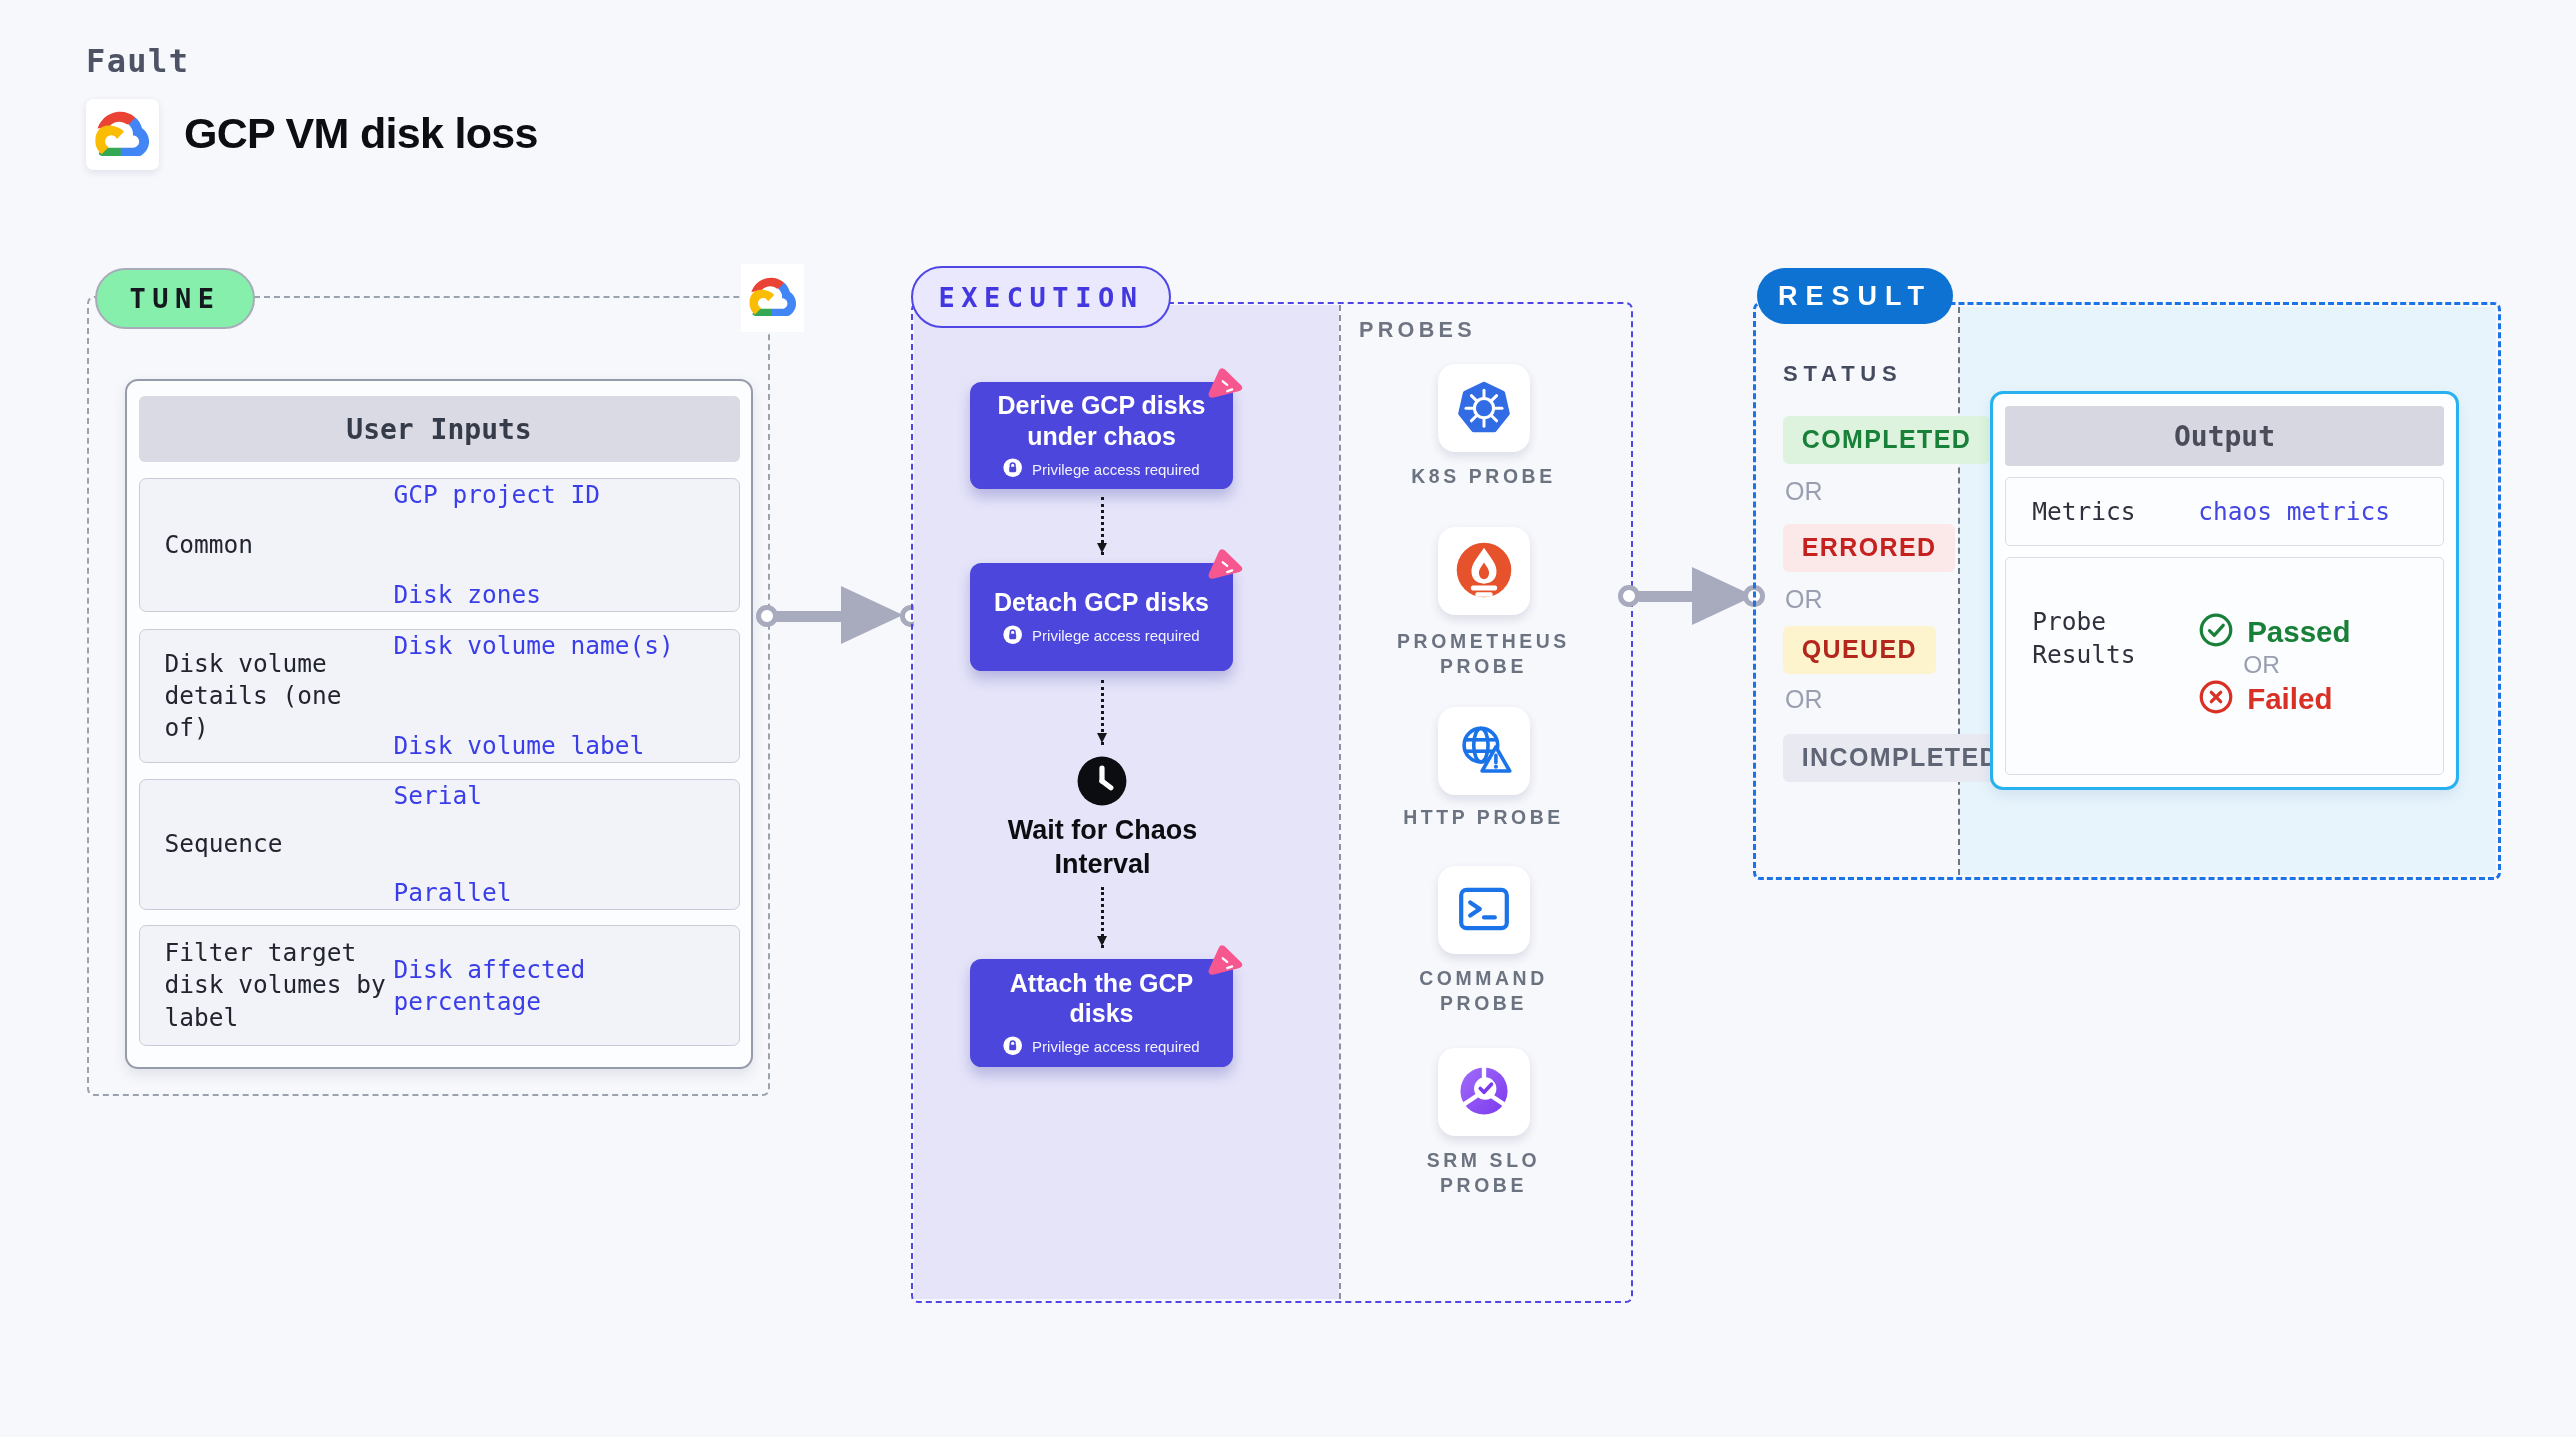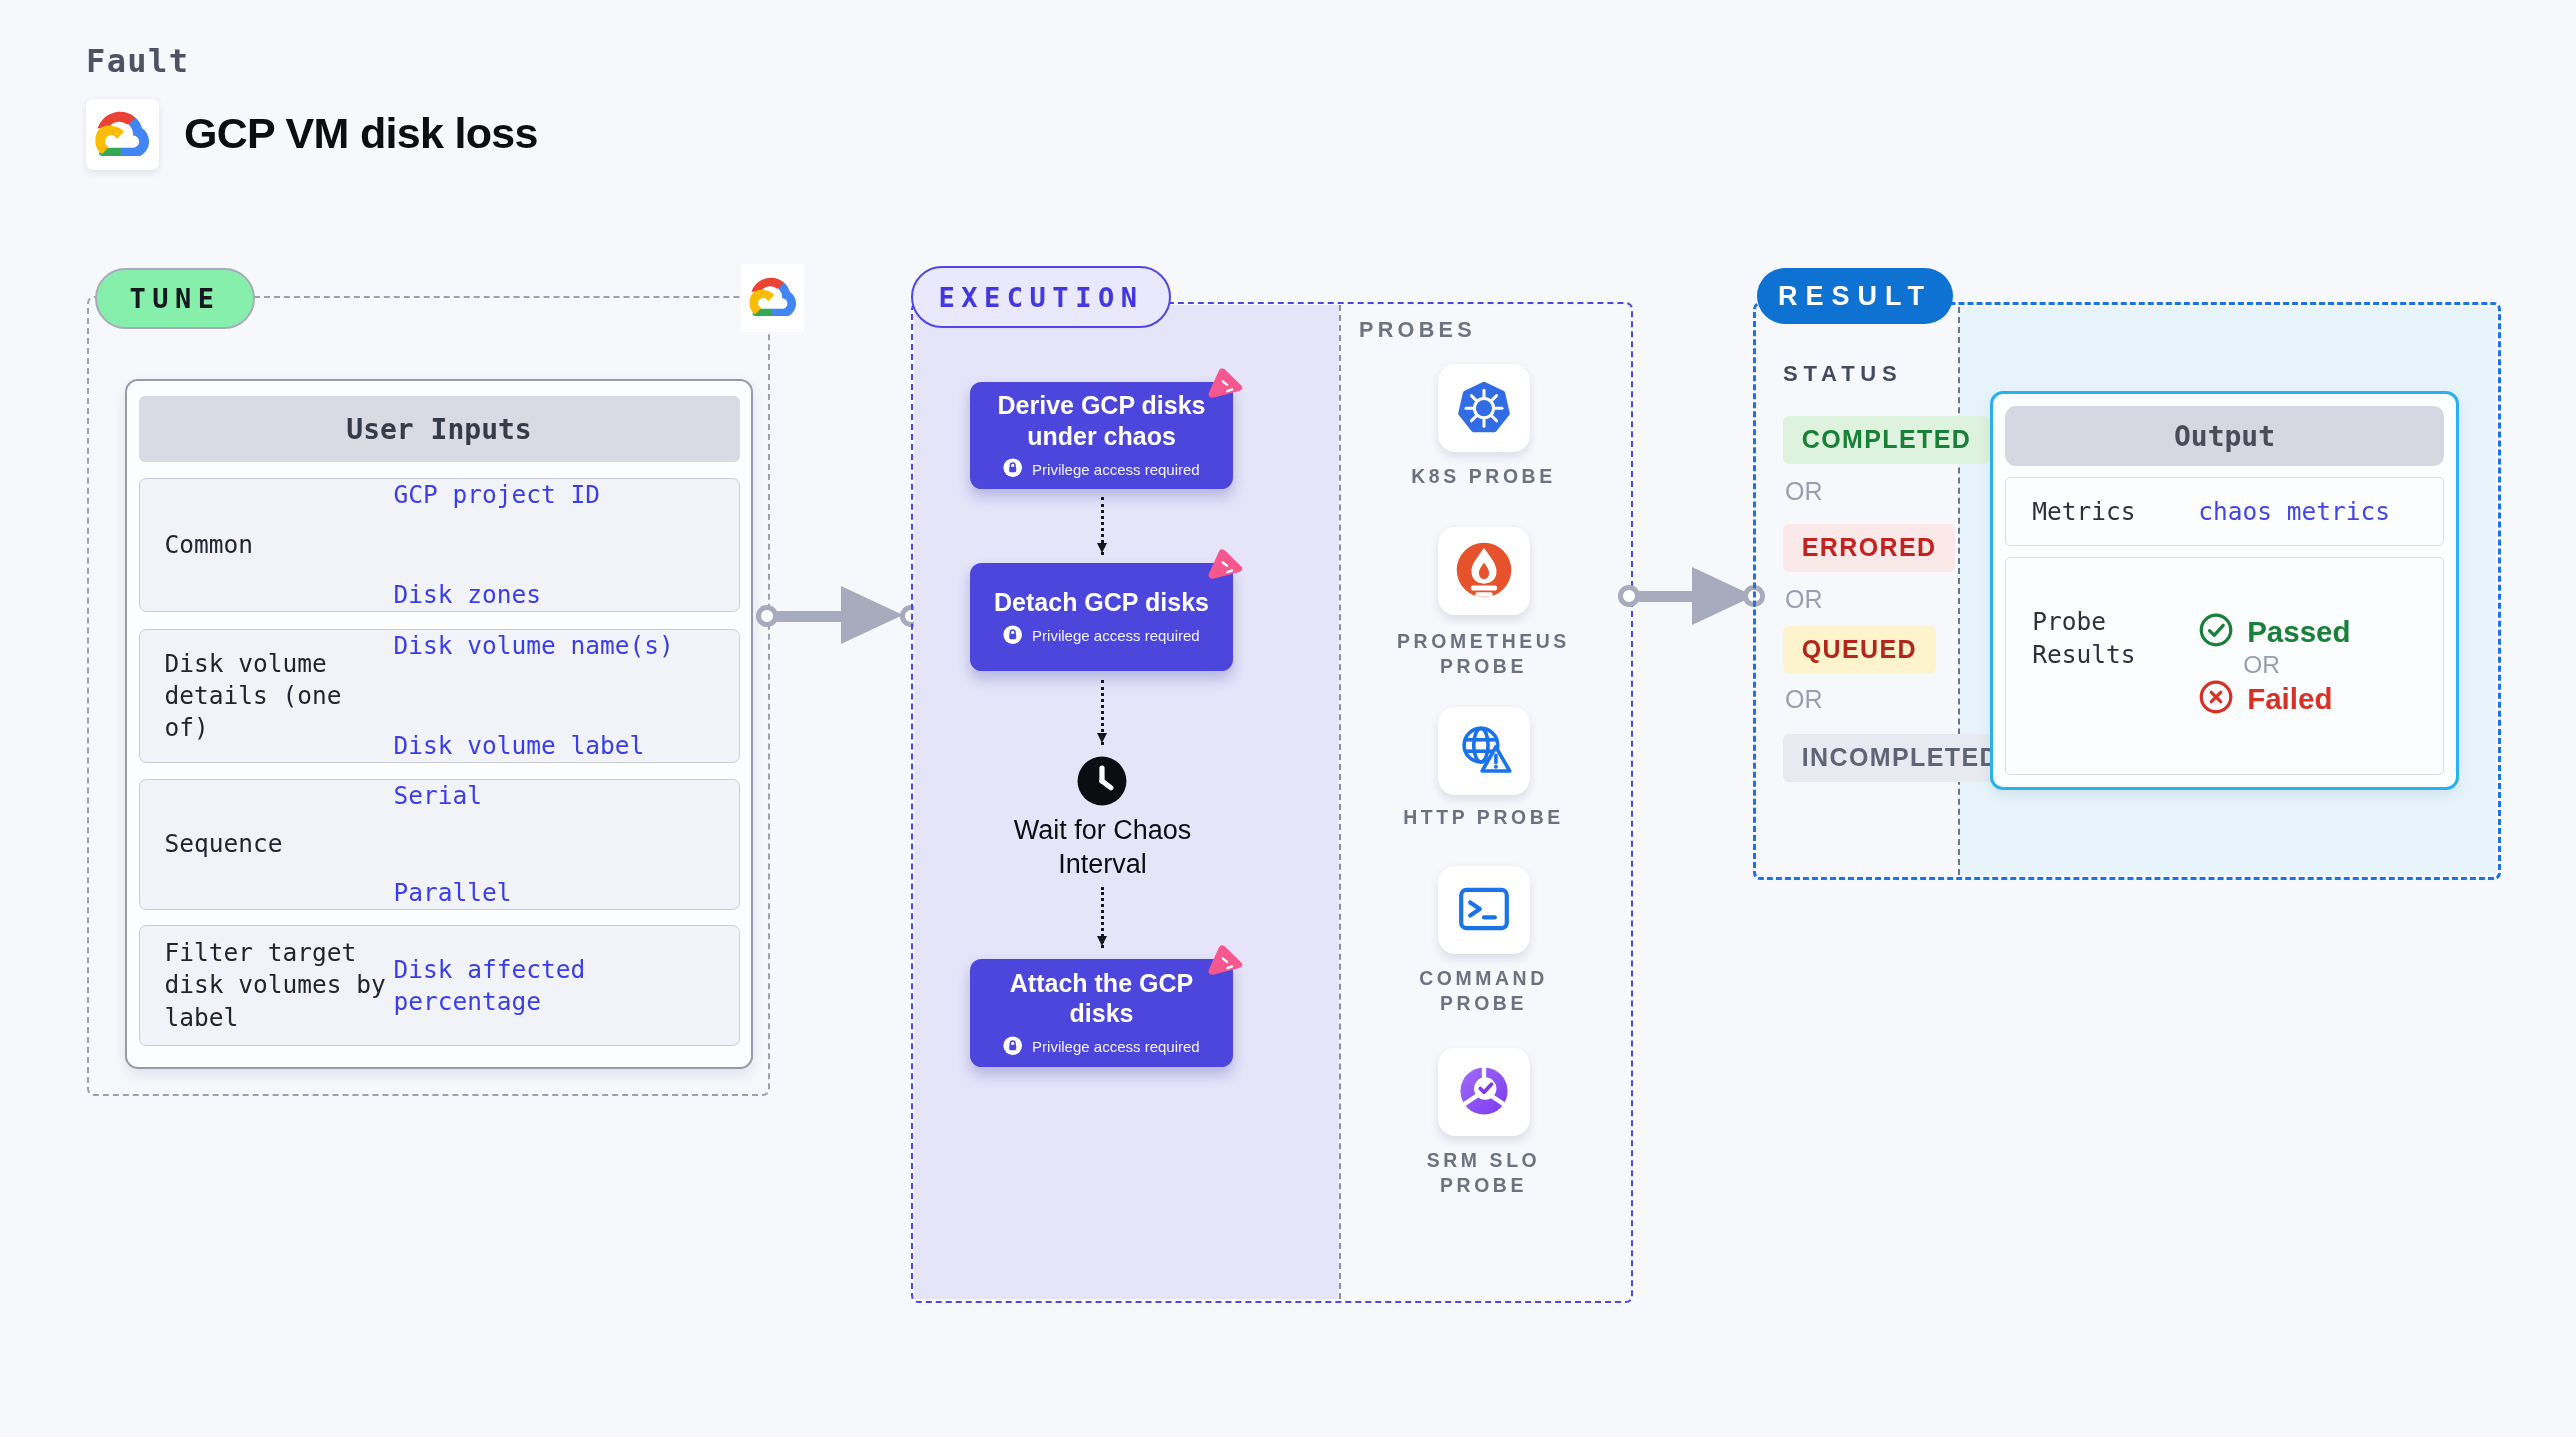--- a/index.html
+++ b/index.html
@@ -82,7 +82,7 @@
   .output-box{left:1990px;top:391px;width:469px;height:399px;background:#fdfeff;border:3.6px solid #27b1ef;
               border-radius:13px;box-sizing:border-box;padding:12.2px;display:flex;flex-direction:column;gap:10.8px;
               box-shadow:0 5.8px 13px rgba(30,90,140,.10);}
-  .output-head{height:60px;background:#d7d7e1;border-radius:11px;display:flex;align-items:center;
+  .output-head{height:60px;background:#d7d7e1;border-radius:4px;display:flex;align-items:center;
                justify-content:center;font-size:28px;font-weight:bold;color:#4b4c59;}
   .out-row{border:1.4px solid #d9dde8;background:#fcfdff;border-radius:5px;box-sizing:border-box;}
   .metrics-row{height:69px;display:flex;align-items:center;padding-left:26px;}

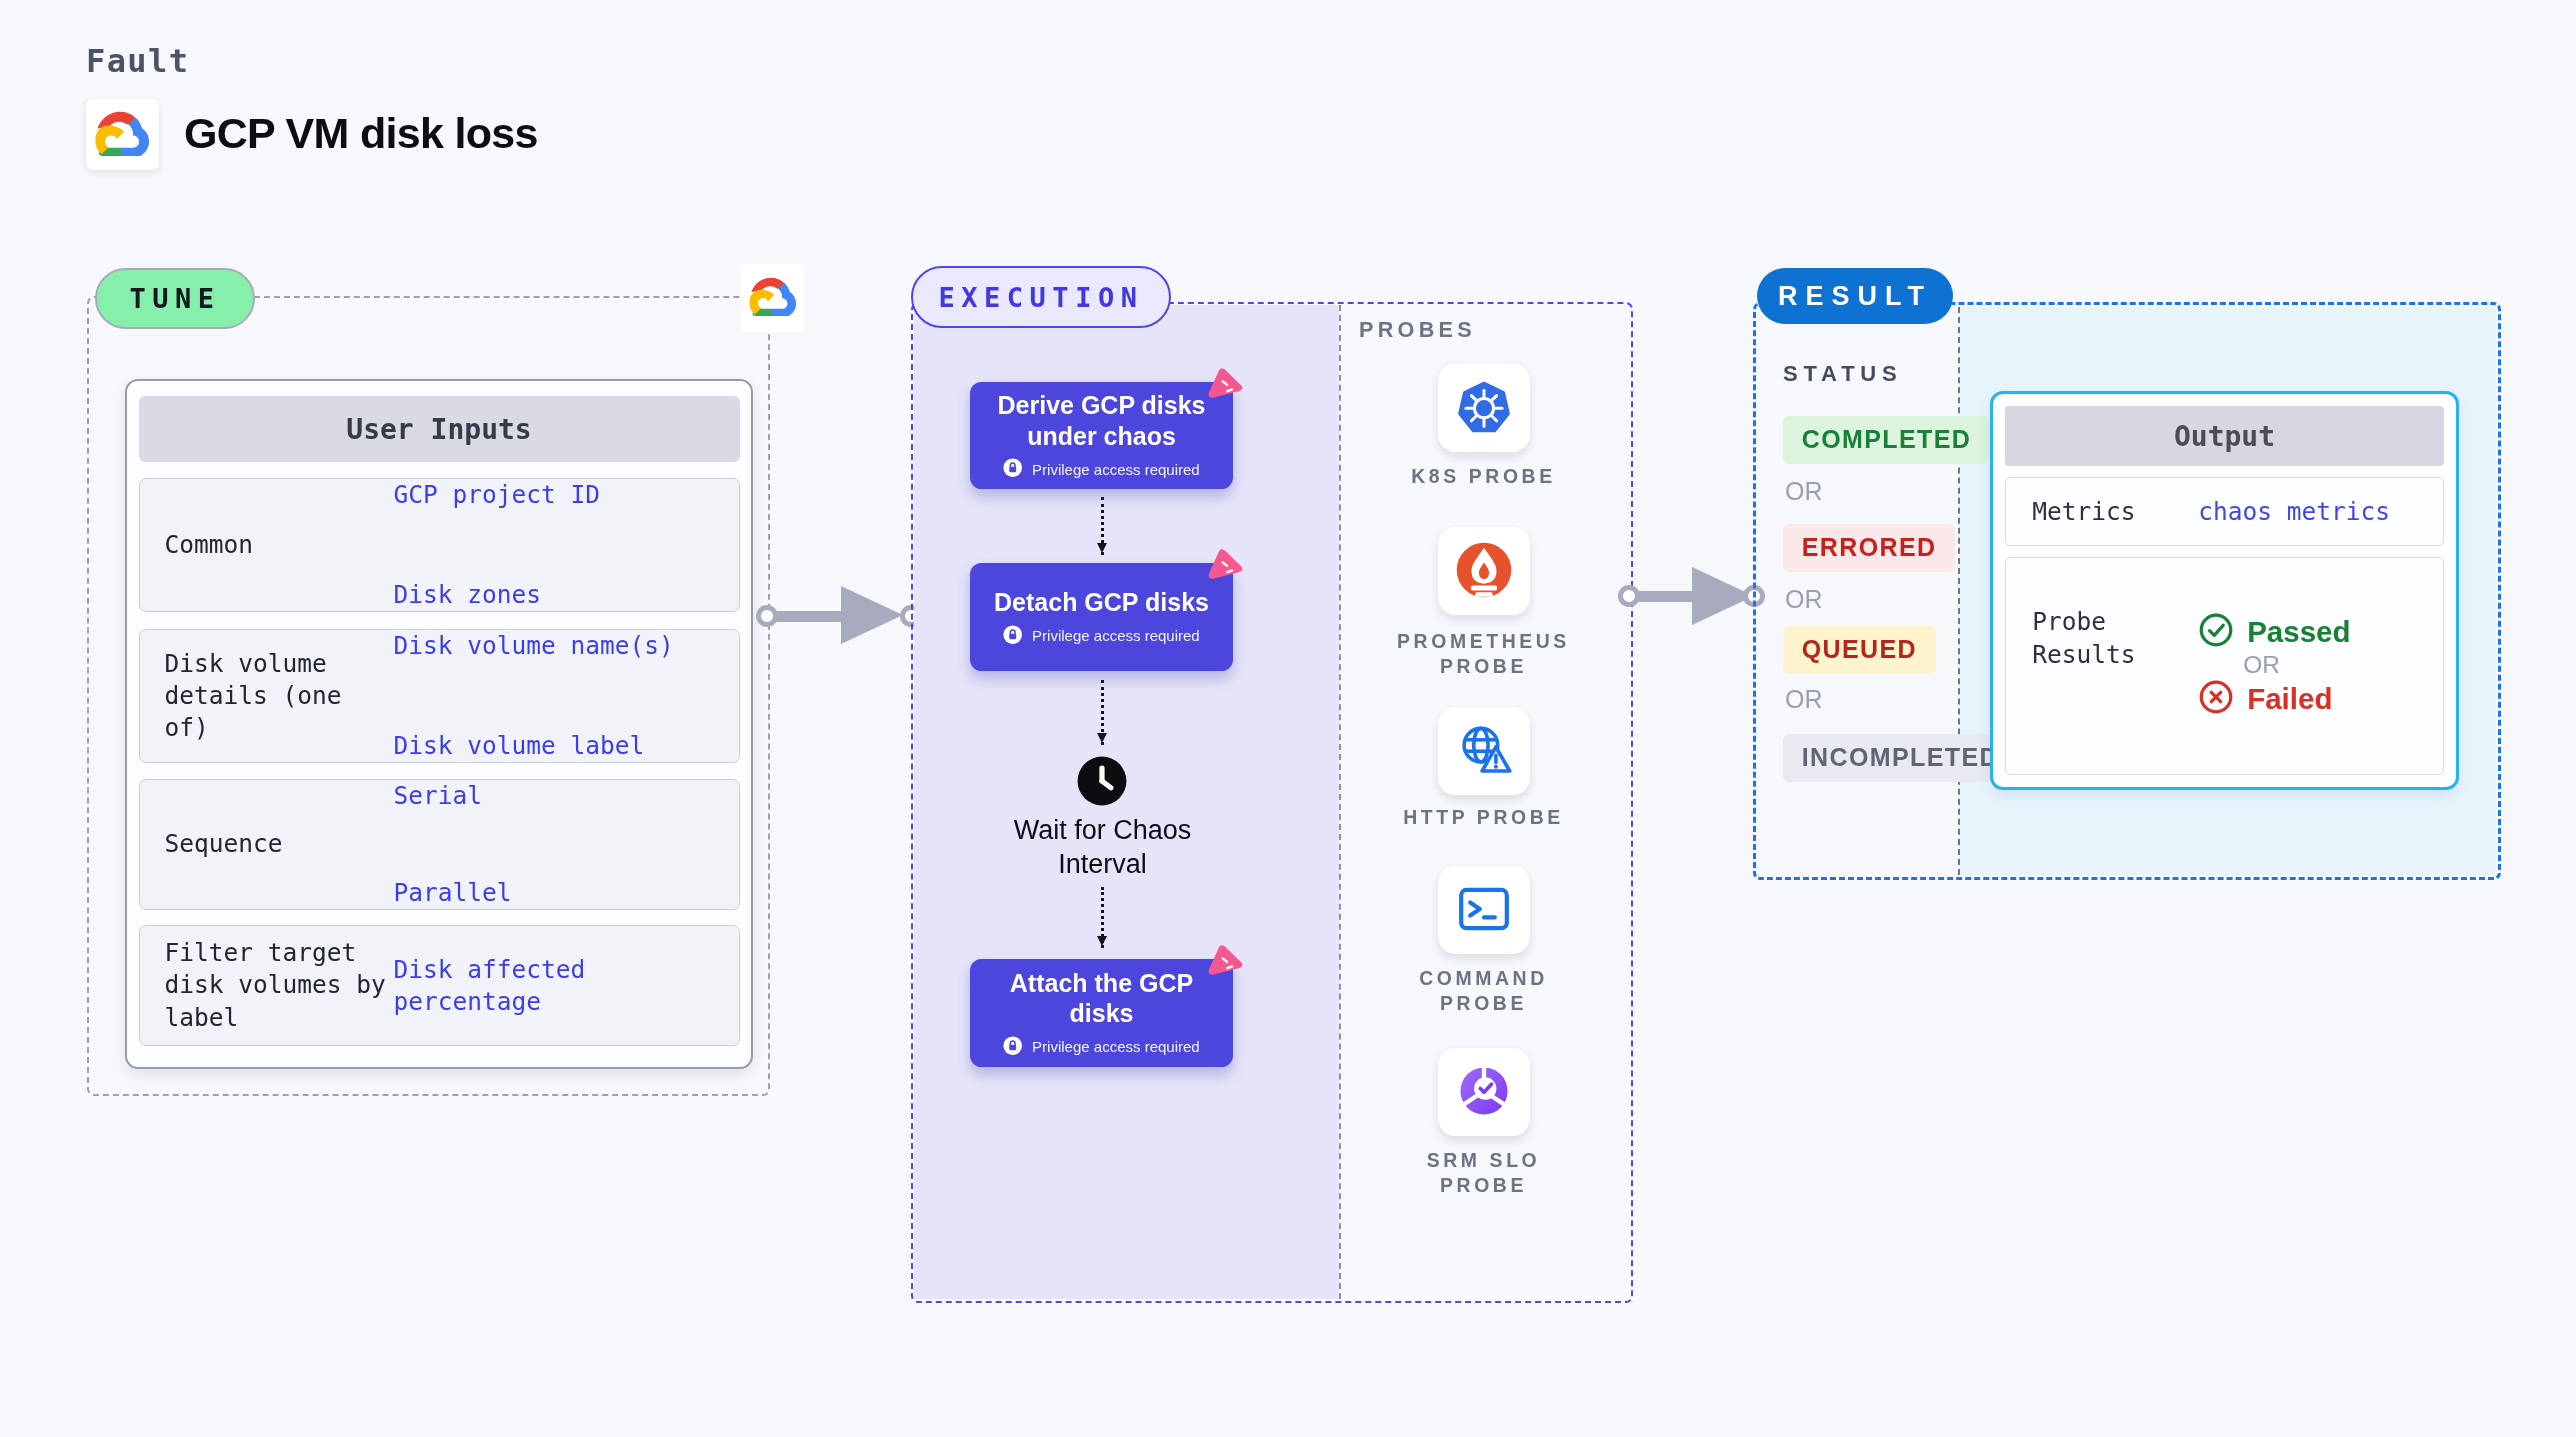--- a/index.html
+++ b/index.html
@@ -55,7 +55,7 @@
   .varrow{width:0;border-left:3.6px dotted #15161a;}
   .varrow::after{content:'';position:absolute;left:-7.2px;bottom:-2.9px;border:5.8px solid transparent;
                  border-top:10px solid #15161a;}
-  .wait-text{font-family:"Liberation Sans",sans-serif;font-weight:normal;font-size:27px;color:#0c0d10;
+  .wait-text{font-family:"Liberation Sans",sans-serif;font-weight:bold;font-size:27px;color:#0c0d10;
              text-align:center;line-height:1.25;}
 
   

